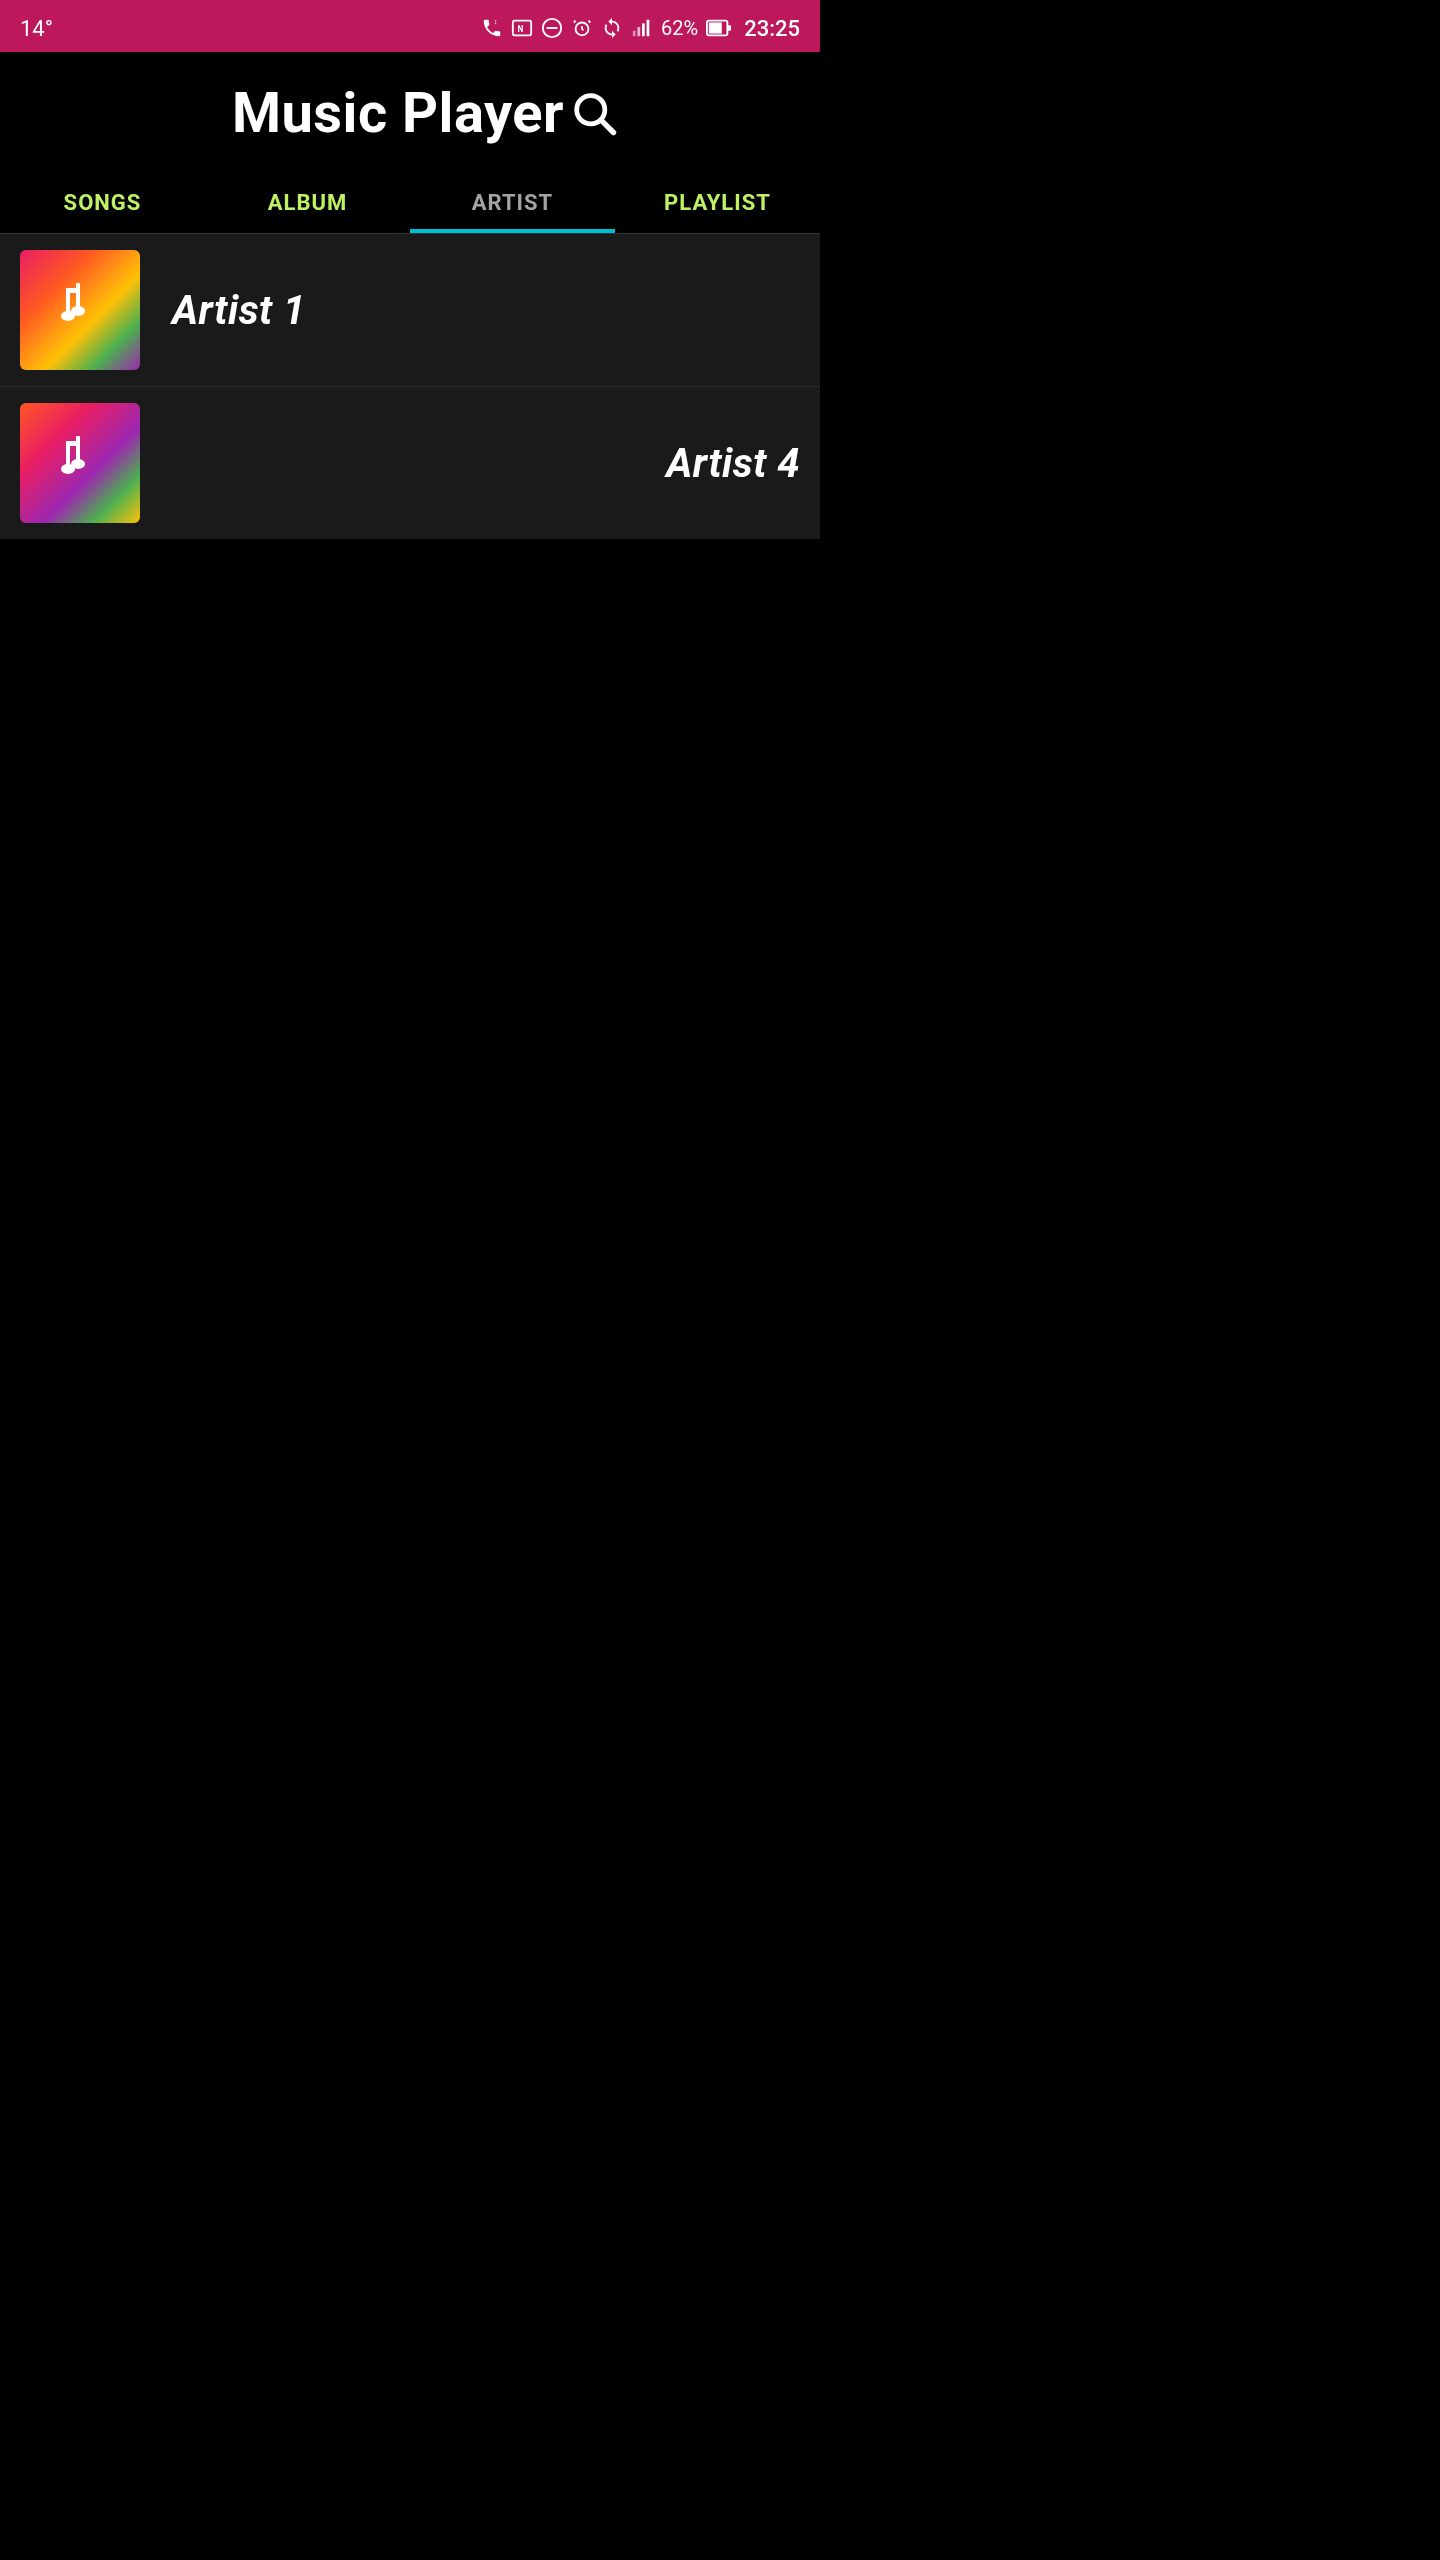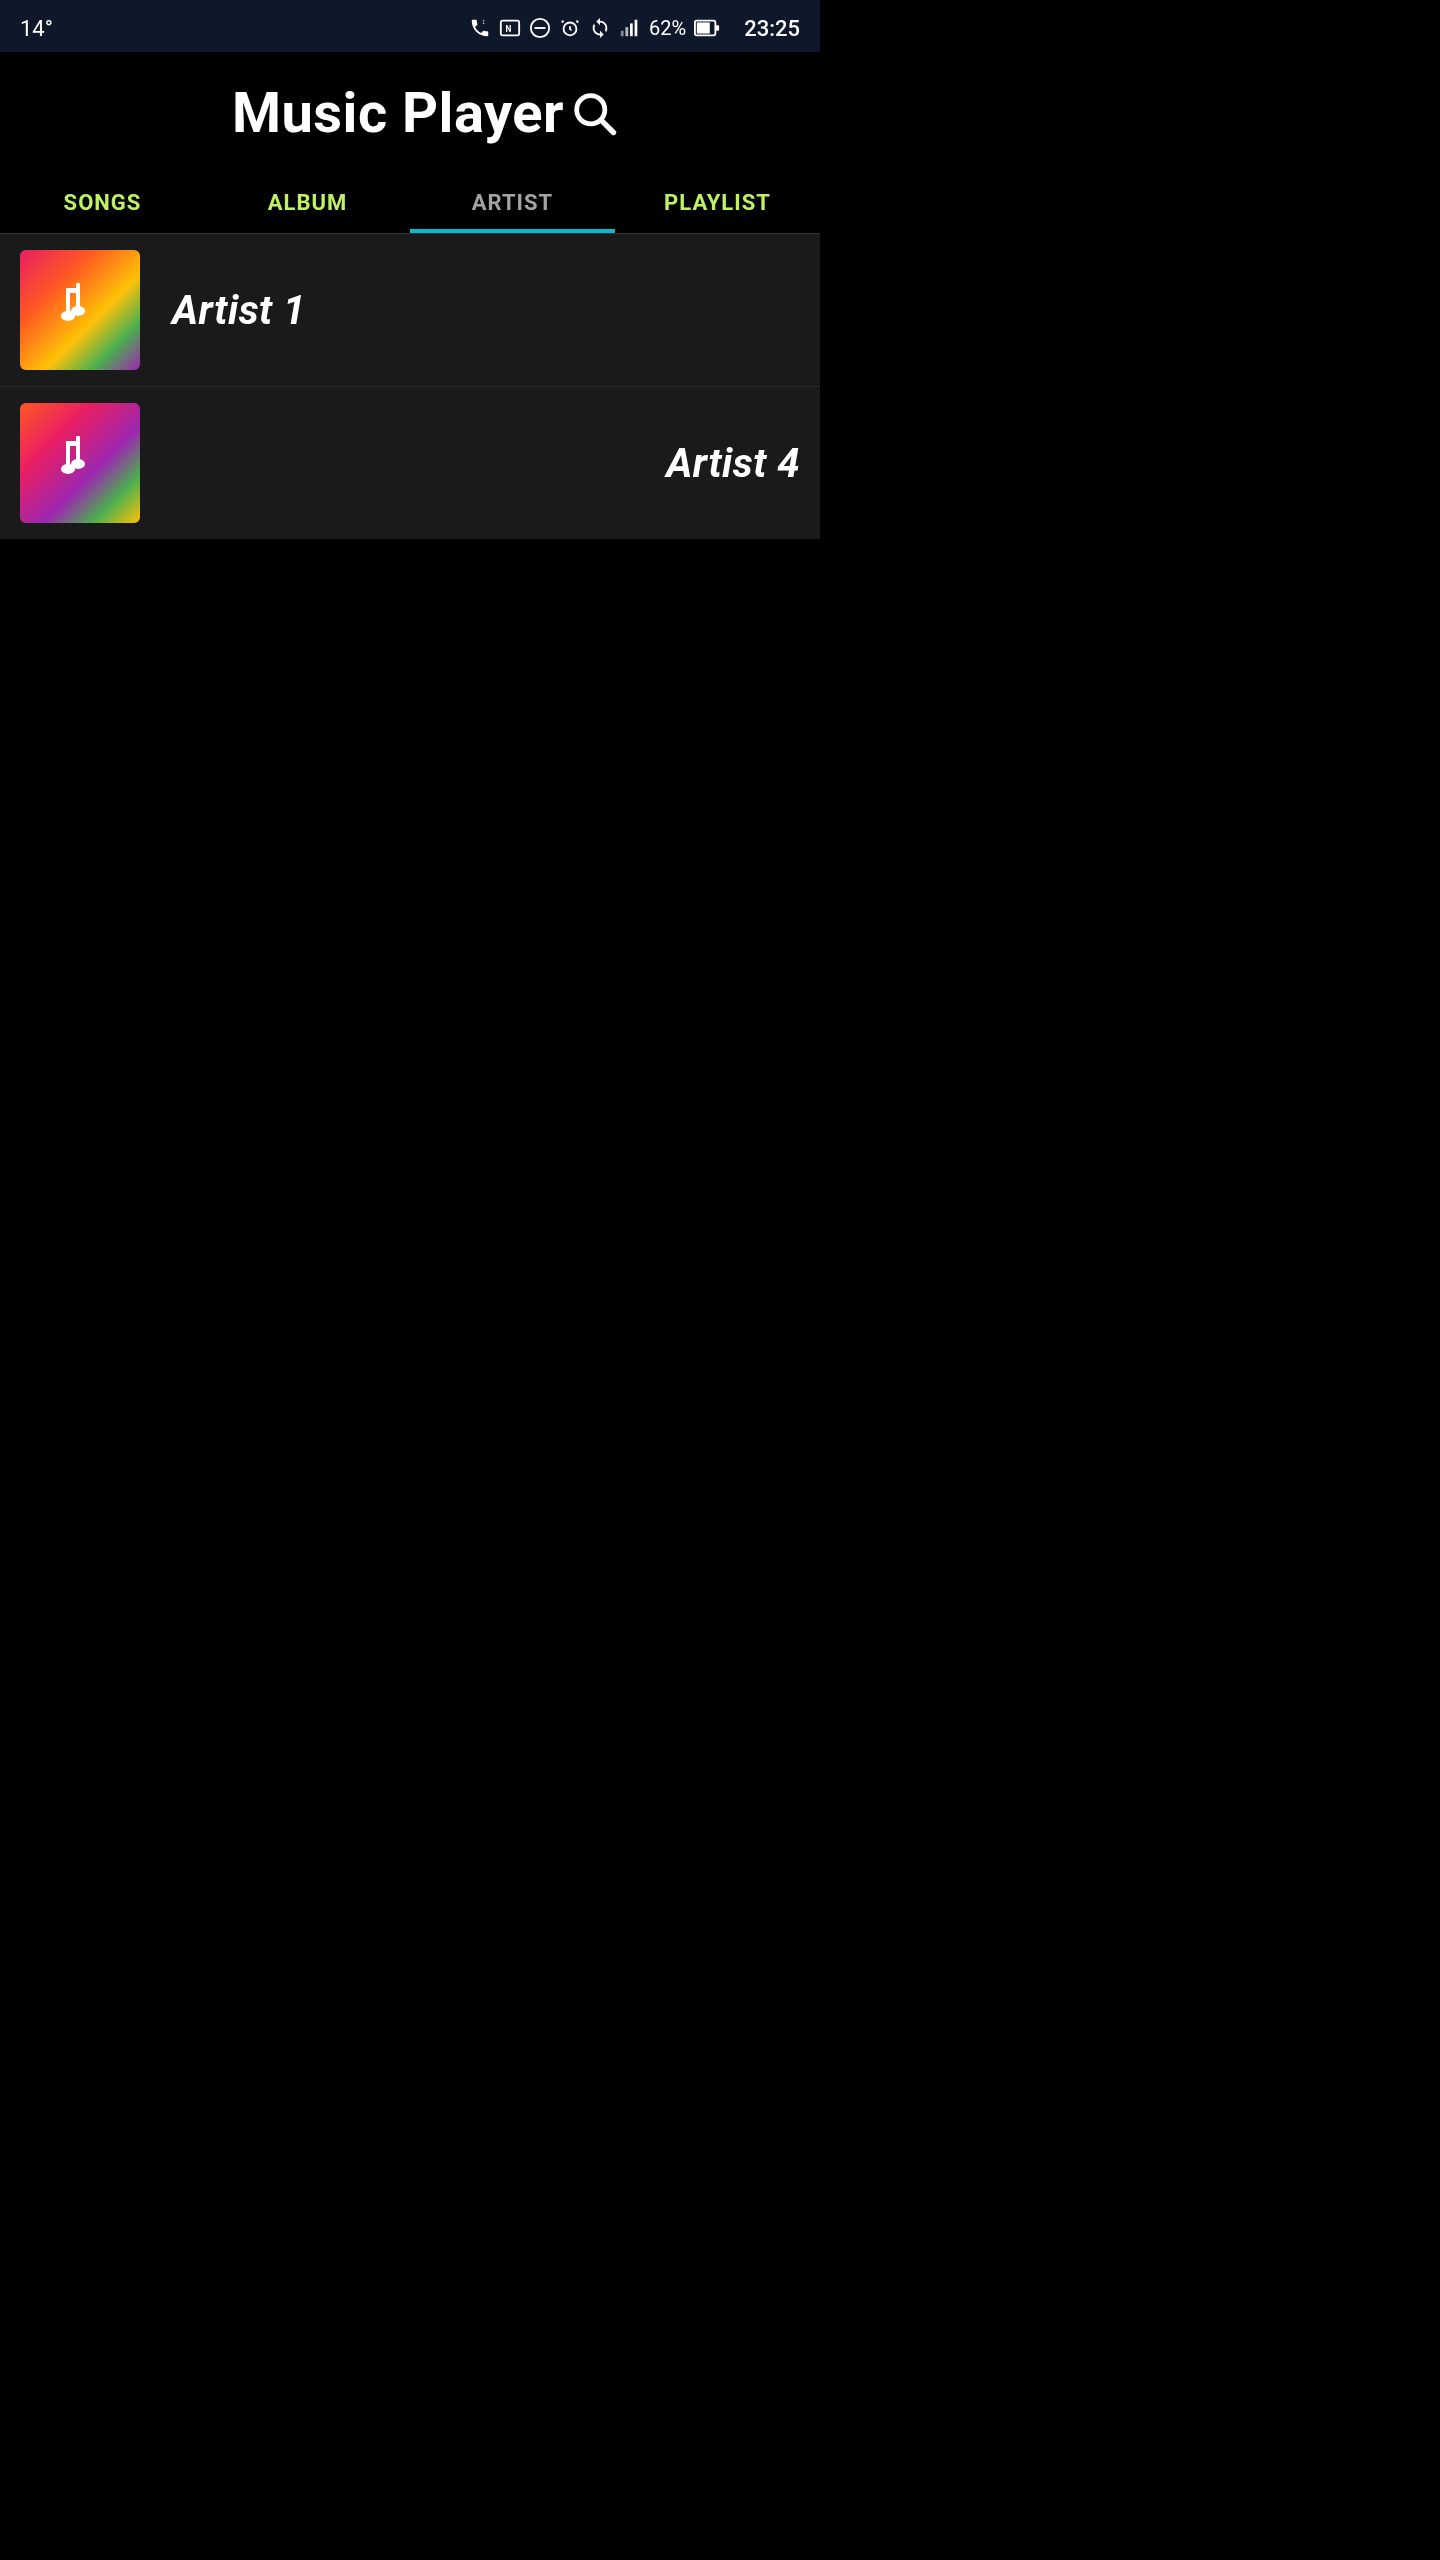--- a/index.html
+++ b/index.html
@@ -23,7 +23,7 @@
       justify-content: space-between;
       align-items: center;
       padding: 12px 20px 8px 20px;
-      background: #0f172a;
+      background: #be185d;
       height: 52px;
     }
 

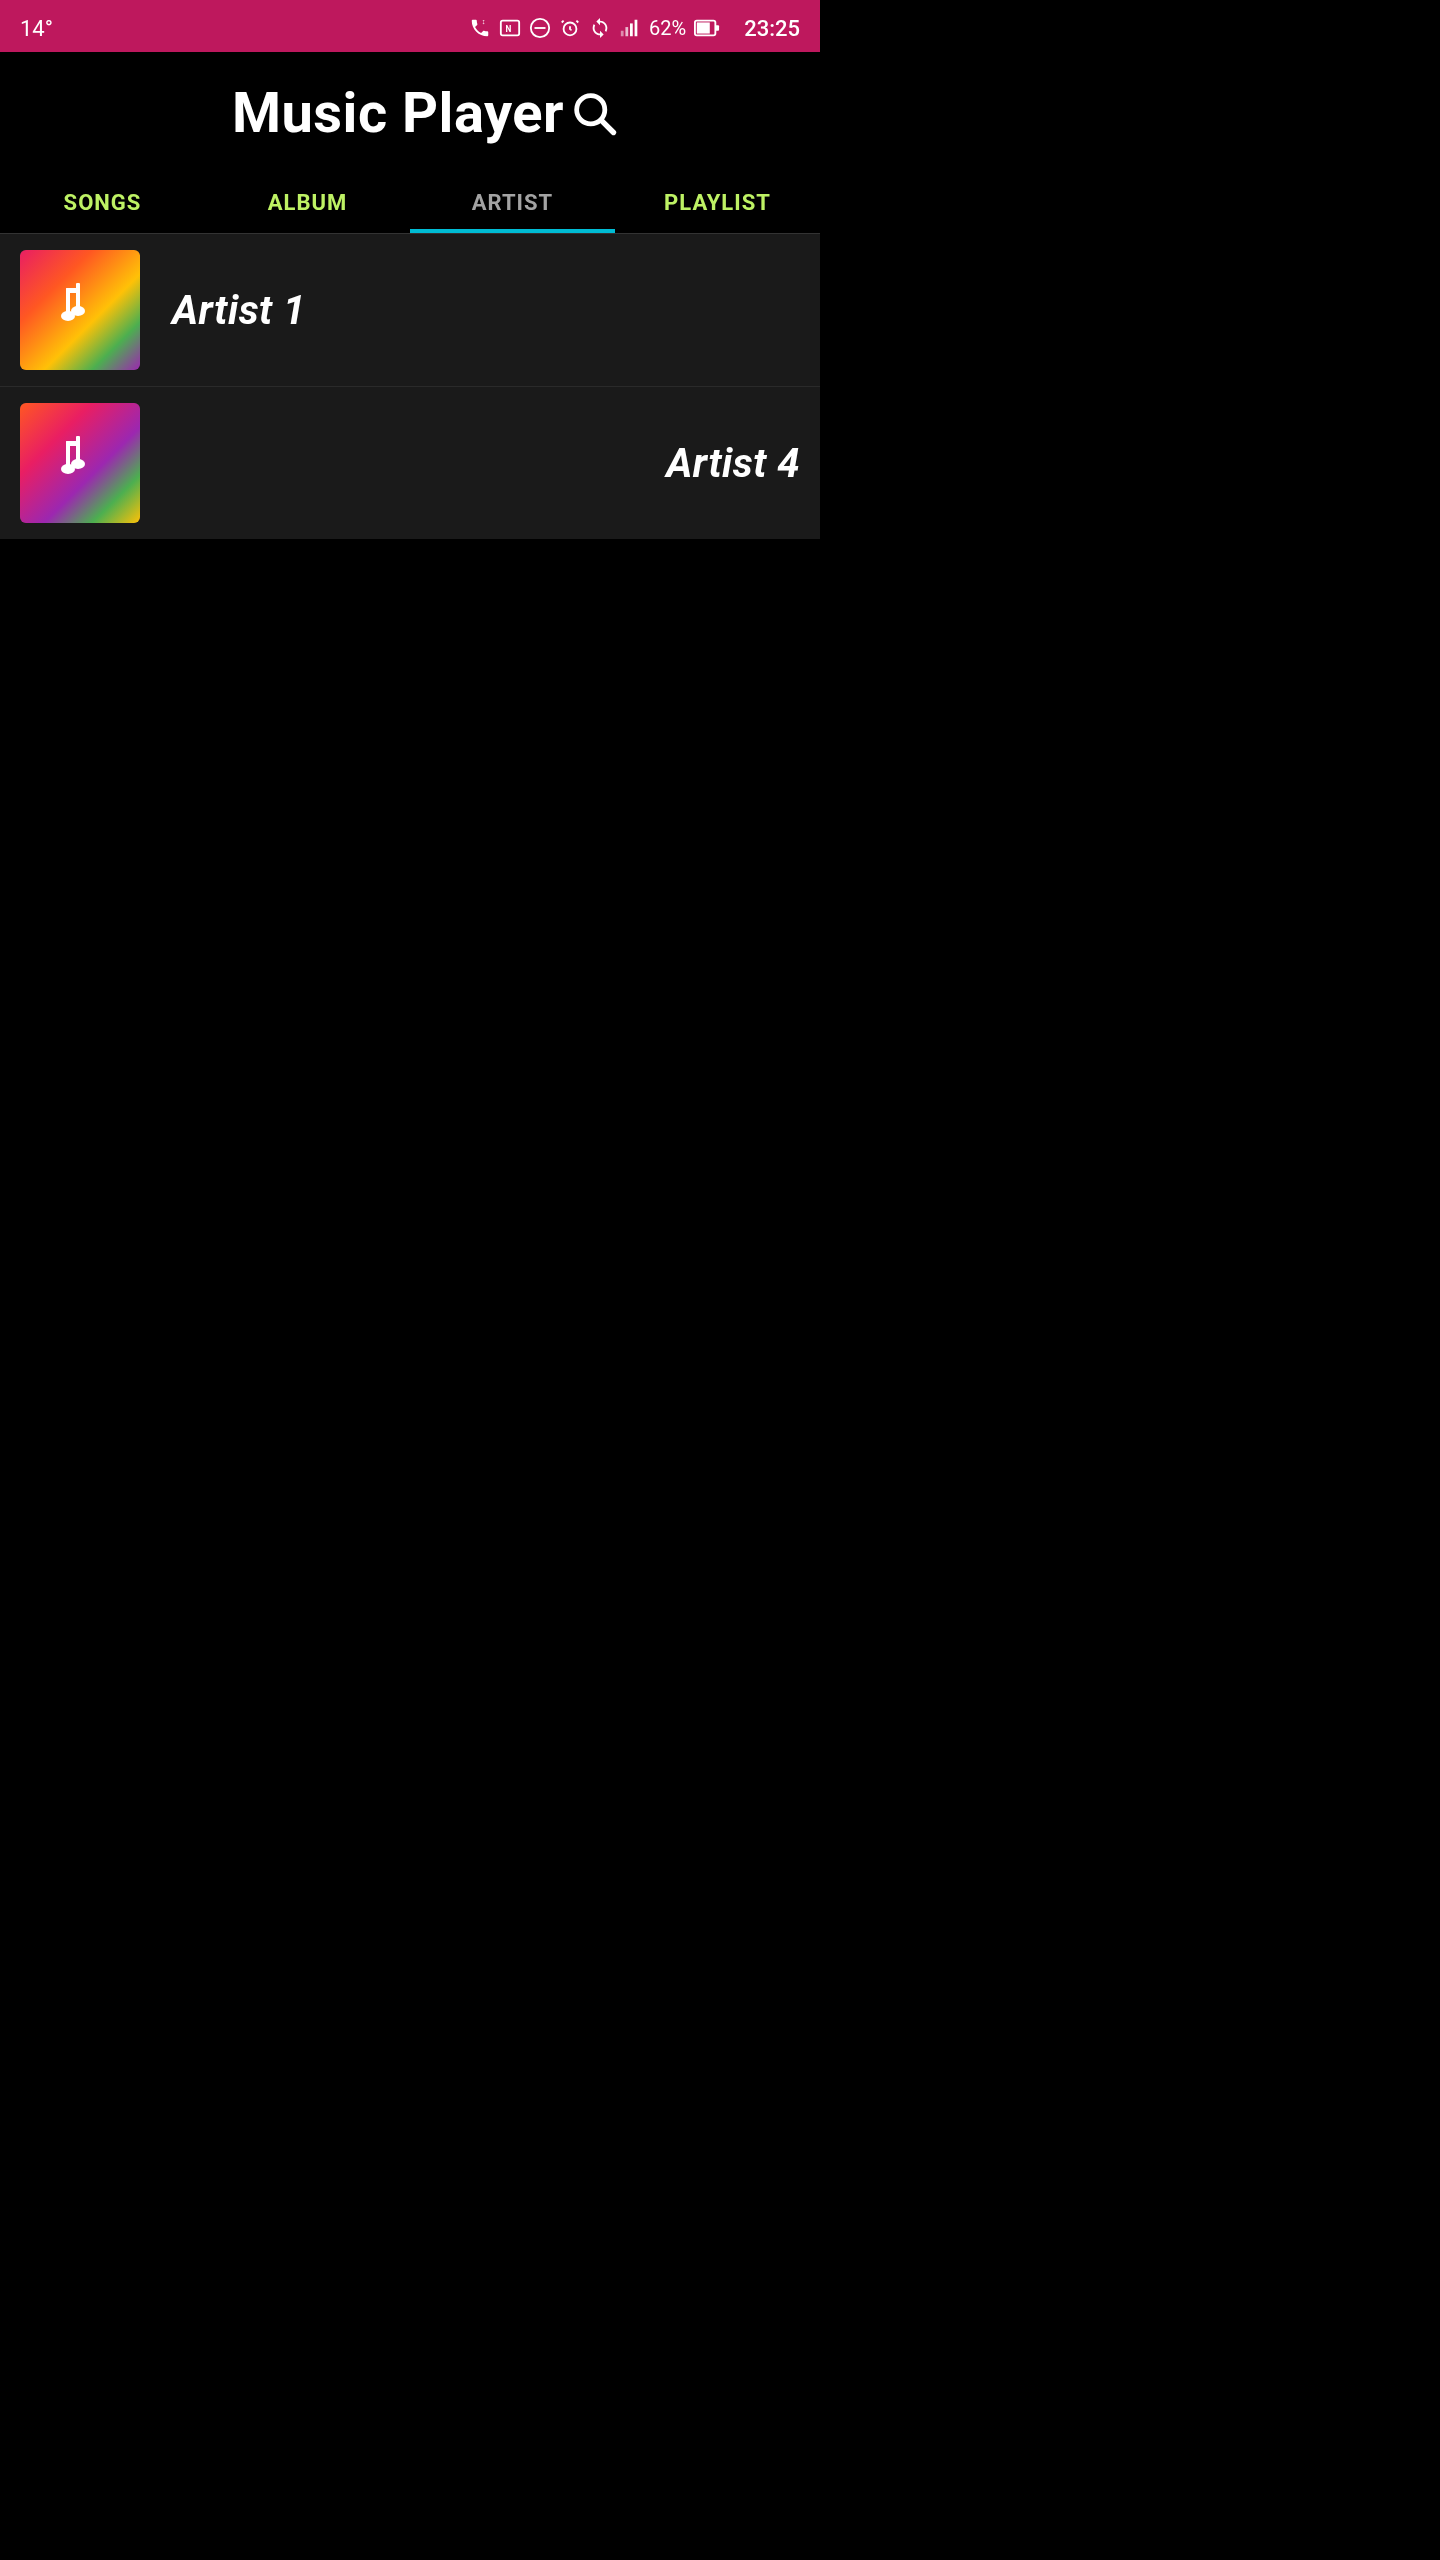--- a/index.html
+++ b/index.html
@@ -55,7 +55,7 @@
       font-size: 22px;
       font-weight: 500;
       color: #fff;
-      margin-left: 16px;
+      margin-left: 4px;
     }
 
     

